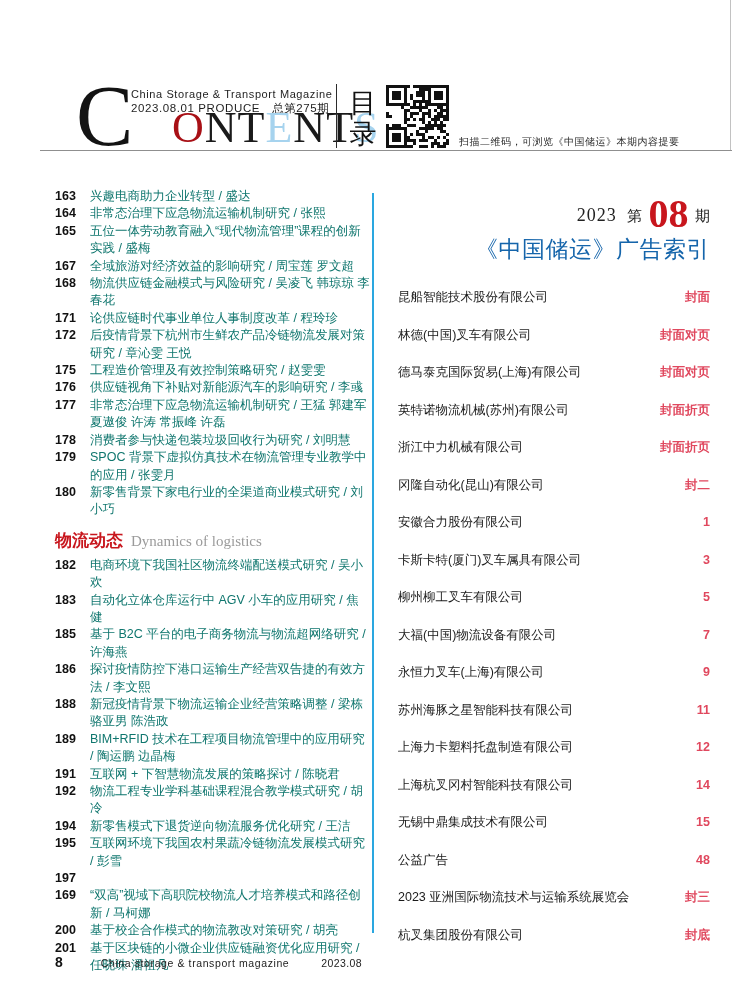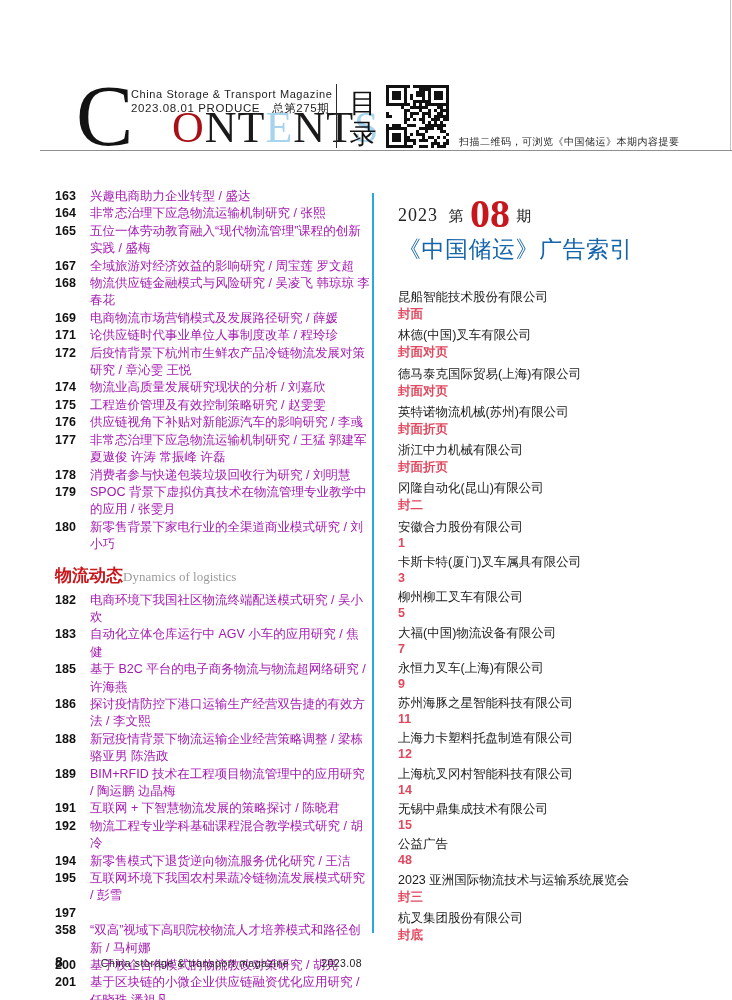--- a/index.html
+++ b/index.html
@@ -25,7 +25,7 @@
   .toc-col{position:absolute;left:55px;top:188px;width:316px;}
   .toc-item{display:flex;font-size:12.5px;line-height:17.4px;}
   .toc-item .num{flex:0 0 35px;font-weight:bold;color:#111;}
-  .toc-item .txt{flex:1;color:#a21caf;}
+  .toc-item .txt{flex:1;color:#0f766e;}
   .sec-head{margin:10px 0 5px 0;white-space:nowrap;}
   .sec-head .cn{font-size:17px;font-weight:bold;color:var(--accent-red,#c8161d);}
   .sec-head .en{font-family:"Liberation Serif","DejaVu Serif",serif;font-size:13px;color:#9b9b9b;}

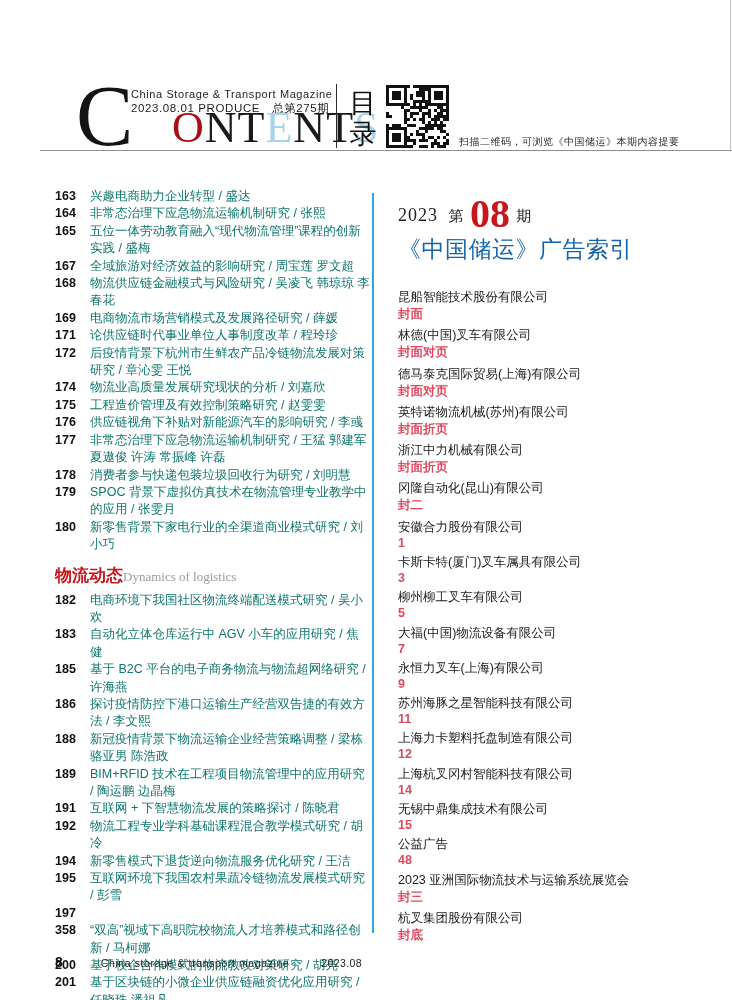--- a/index.html
+++ b/index.html
@@ -34,7 +34,7 @@
   .col-divider{position:absolute;left:372px;top:193px;width:2px;height:740px;background:var(--divider-blue,#2aa7e0);}
 
   
-  .ad-col{position:absolute;left:398px;top:190px;width:312px;}
+  .ad-col{position:absolute;left:398px;top:190px;width:312px;text-align:right;}
   .issue-line{height:40px;white-space:nowrap;}
   .issue-year{font-family:"Liberation Serif","DejaVu Serif",serif;font-size:18px;color:#222;letter-spacing:1px;}
   .issue-di{font-size:15px;color:#222;margin-left:6px;}

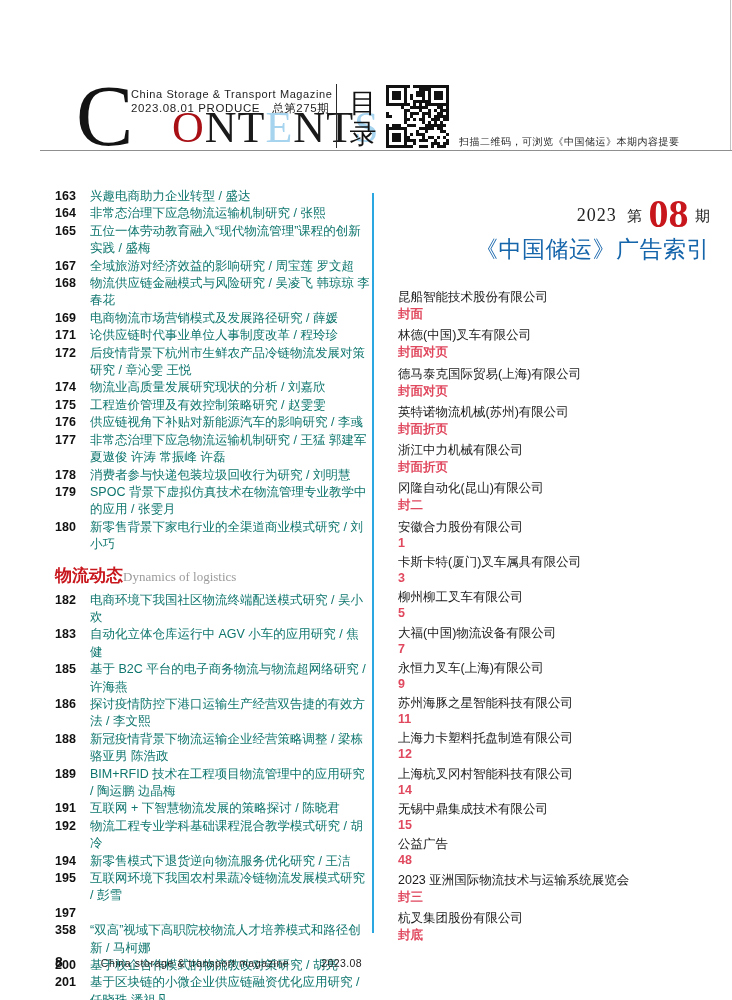--- a/index.html
+++ b/index.html
@@ -43,7 +43,7 @@
   .issue-qi{font-size:15px;color:#222;}
   .ad-title{margin:4px 0 0 0;font-size:23px;font-weight:normal;color:var(--title-blue,#1565ab);letter-spacing:0.5px;}
   .ad-list{margin-top:24px;height:655px;display:flex;flex-direction:column;justify-content:space-between;}
-  .ad-row{display:flex;justify-content:space-between;align-items:baseline;flex-direction:column;}
+  .ad-row{display:flex;justify-content:space-between;align-items:baseline;}
   .ad-row .company{font-size:12.5px;color:#1a1a1a;}
   .ad-row .pageref{font-size:12.5px;font-weight:600;color:var(--pageref-red,#e0485e);margin-left:0;white-space:nowrap;}
 

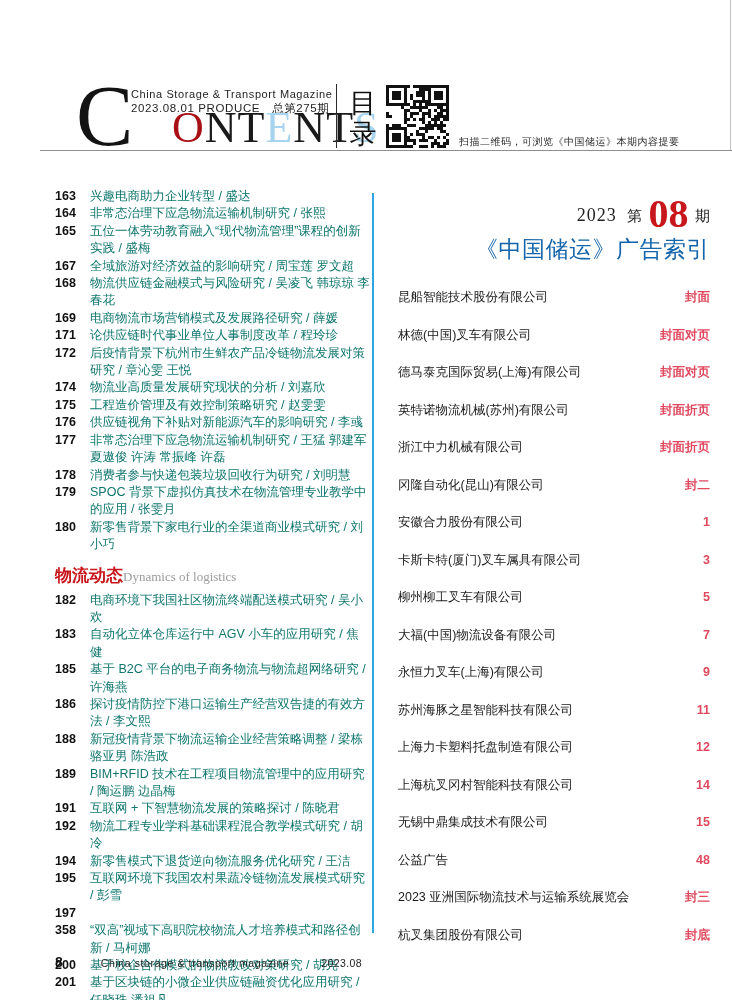--- a/index.html
+++ b/index.html
@@ -246,10 +246,6 @@
         <span class="txt">物流供应链金融模式与风险研究 / 吴凌飞 韩琼琼 李春花</span>
       </div>
       <div class="toc-item">
-        <span class="num">169</span>
-        <span class="txt">电商物流市场营销模式及发展路径研究 / 薛媛</span>
-      </div>
-      <div class="toc-item">
         <span class="num">171</span>
         <span class="txt">论供应链时代事业单位人事制度改革 / 程玲珍</span>
       </div>

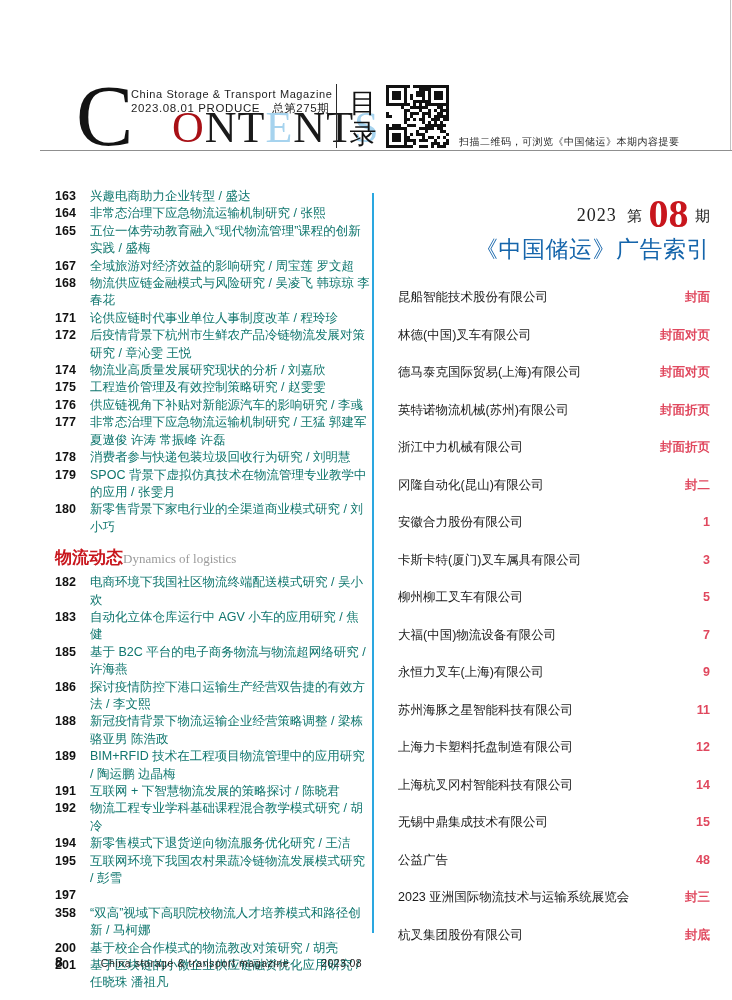--- a/index.html
+++ b/index.html
@@ -254,10 +254,6 @@
         <span class="txt">后疫情背景下杭州市生鲜农产品冷链物流发展对策研究 / 章沁雯 王悦</span>
       </div>
       <div class="toc-item">
-        <span class="num">174</span>
-        <span class="txt">物流业高质量发展研究现状的分析 / 刘嘉欣</span>
-      </div>
-      <div class="toc-item">
         <span class="num">175</span>
         <span class="txt">工程造价管理及有效控制策略研究 / 赵雯雯</span>
       </div>

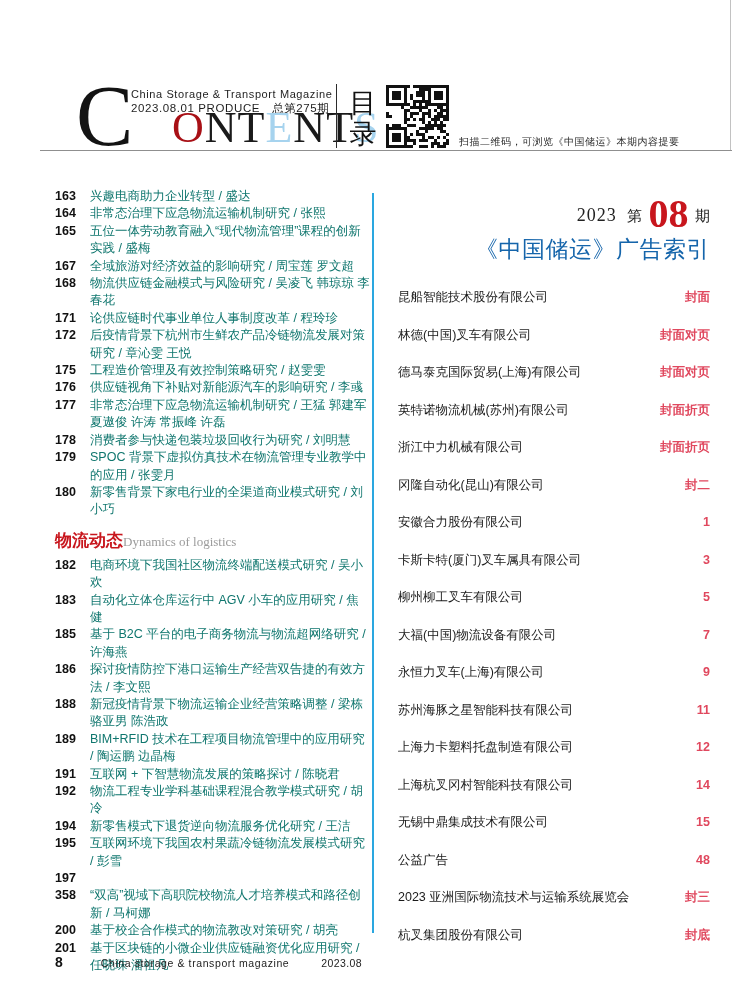--- a/index.html
+++ b/index.html
@@ -28,7 +28,7 @@
   .toc-item .txt{flex:1;color:#0f766e;}
   .sec-head{margin:10px 0 5px 0;white-space:nowrap;}
   .sec-head .cn{font-size:17px;font-weight:bold;color:var(--accent-red,#c8161d);}
-  .sec-head .en{font-family:"Liberation Serif","DejaVu Serif",serif;font-size:13px;color:#9b9b9b;}
+  .sec-head .en{font-family:"Liberation Serif","DejaVu Serif",serif;font-size:15px;color:#9b9b9b;margin-left:8px;}
 
   
   .col-divider{position:absolute;left:372px;top:193px;width:2px;height:740px;background:var(--divider-blue,#2aa7e0);}

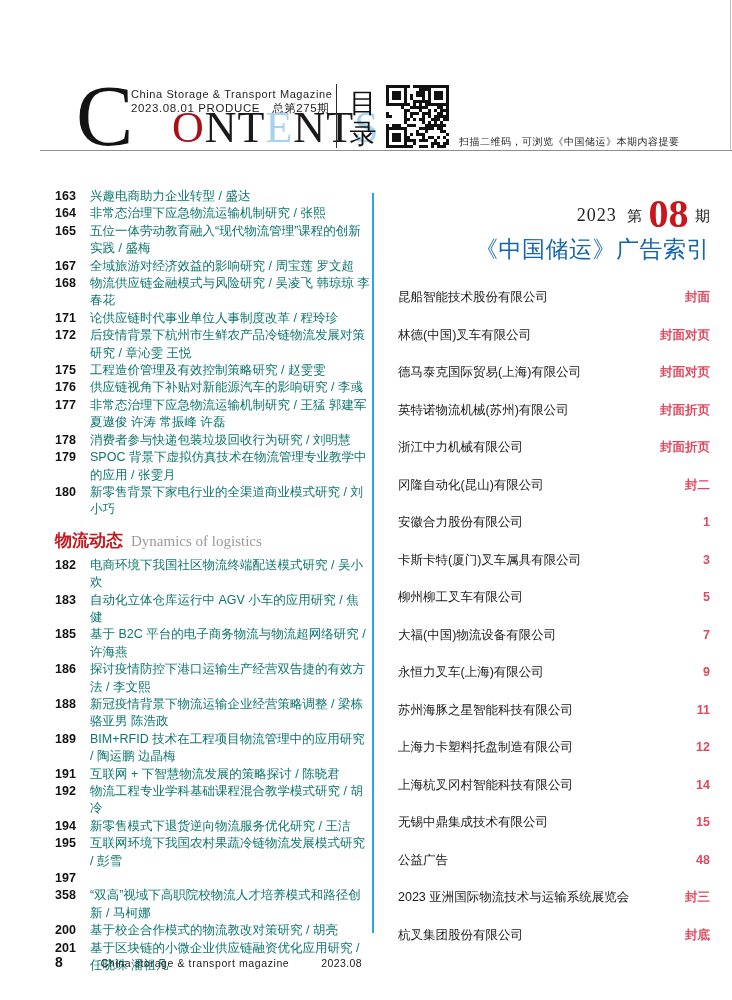--- a/index.html
+++ b/index.html
@@ -322,7 +322,7 @@
         <span class="num">197</span>
       </div>
       <div class="toc-item">
-        <span class="num">358</span>
+        <span class="num">169</span>
         <span class="txt">“双高”视域下高职院校物流人才培养模式和路径创新 / 马柯娜</span>
       </div>
       <div class="toc-item">

